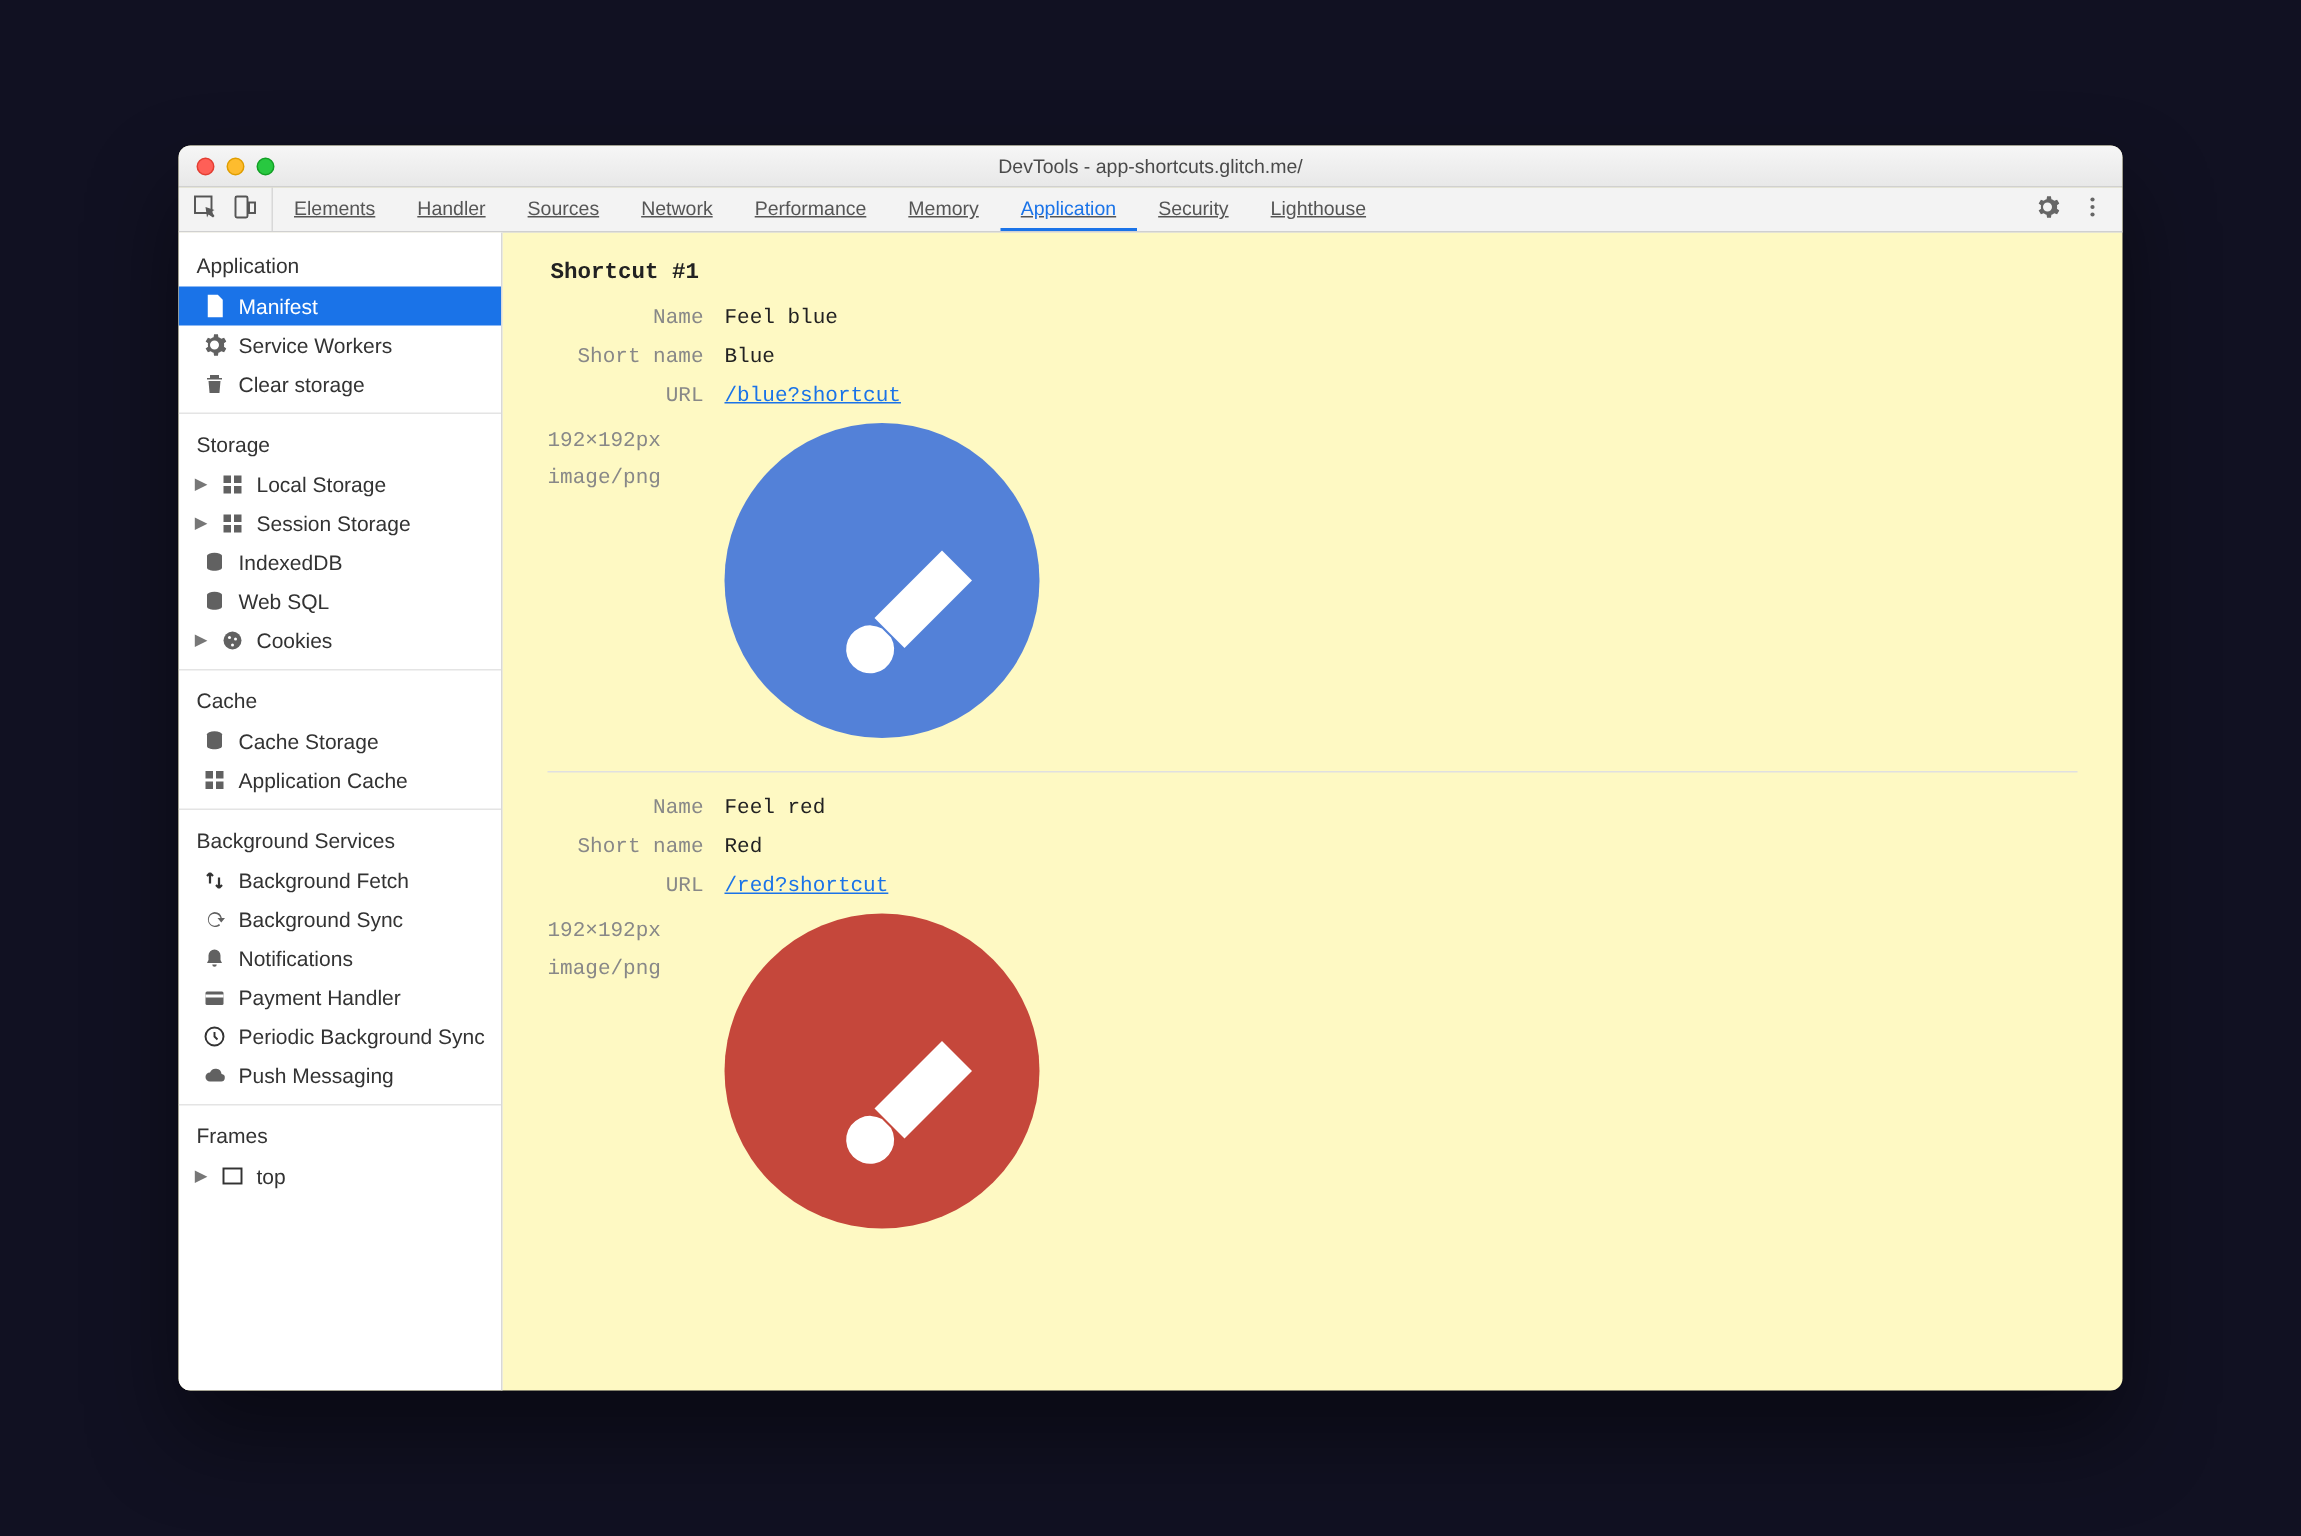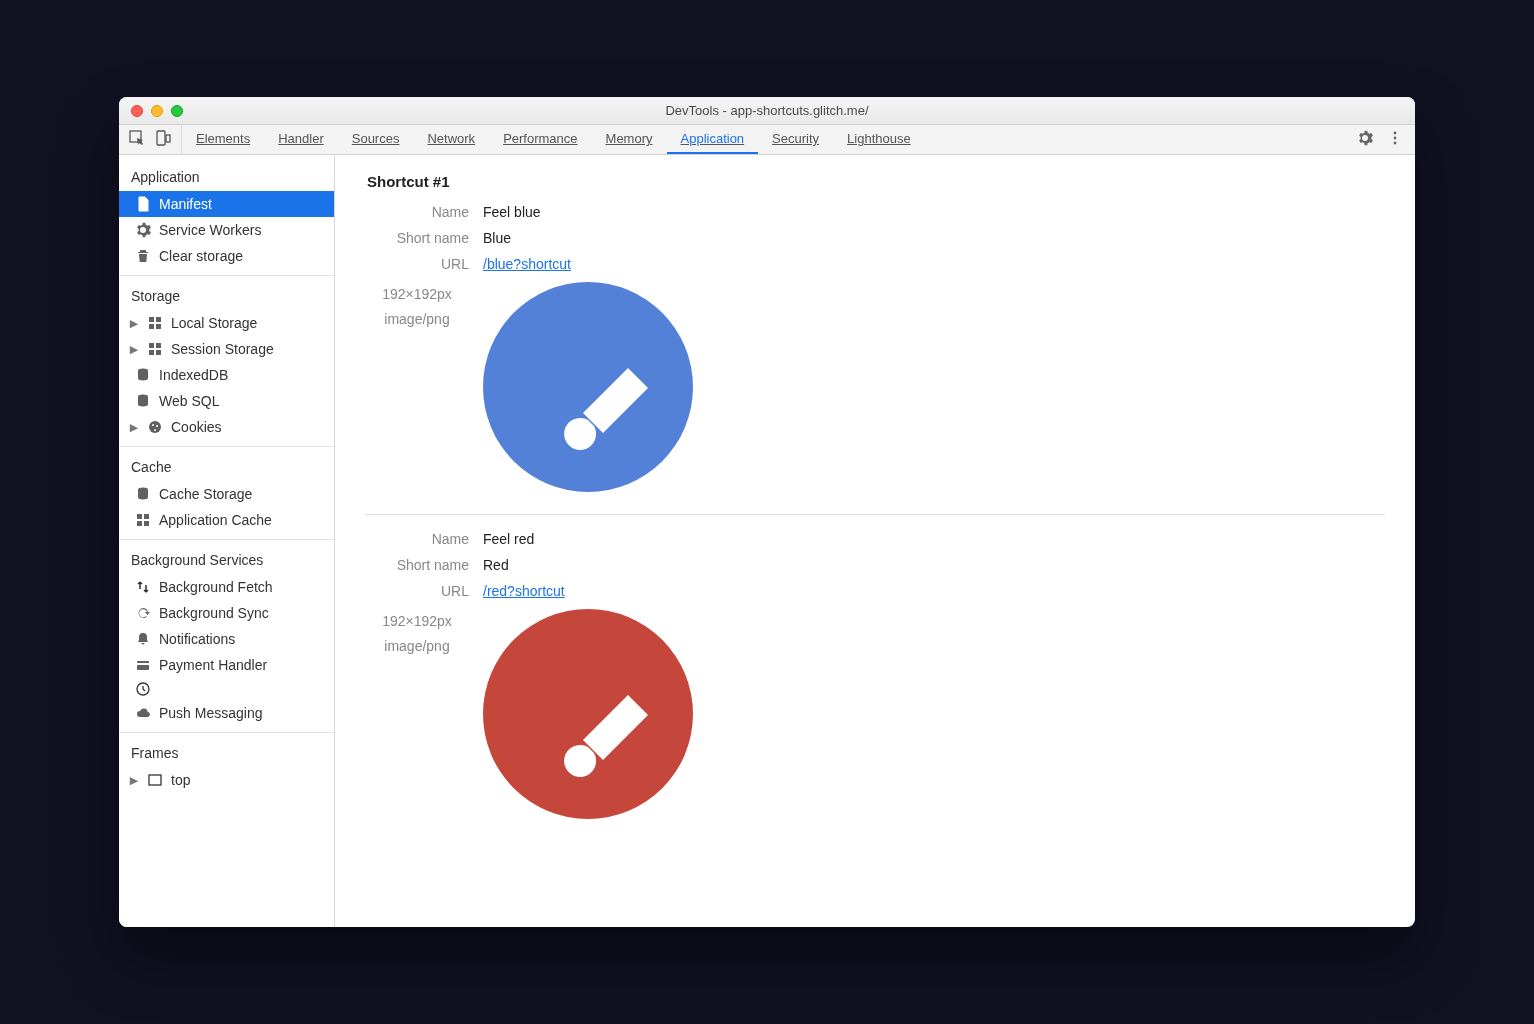--- a/index.html
+++ b/index.html
@@ -16,7 +16,7 @@
   .window {
     width: 1296px;
     height: 830px;
-    background: #ffffff;
+    background: #fef9c3;
     border-radius: 8px;
     box-shadow: 0 30px 60px rgba(0,0,0,0.45), 0 0 0 1px rgba(0,0,0,0.05);
     display: flex;

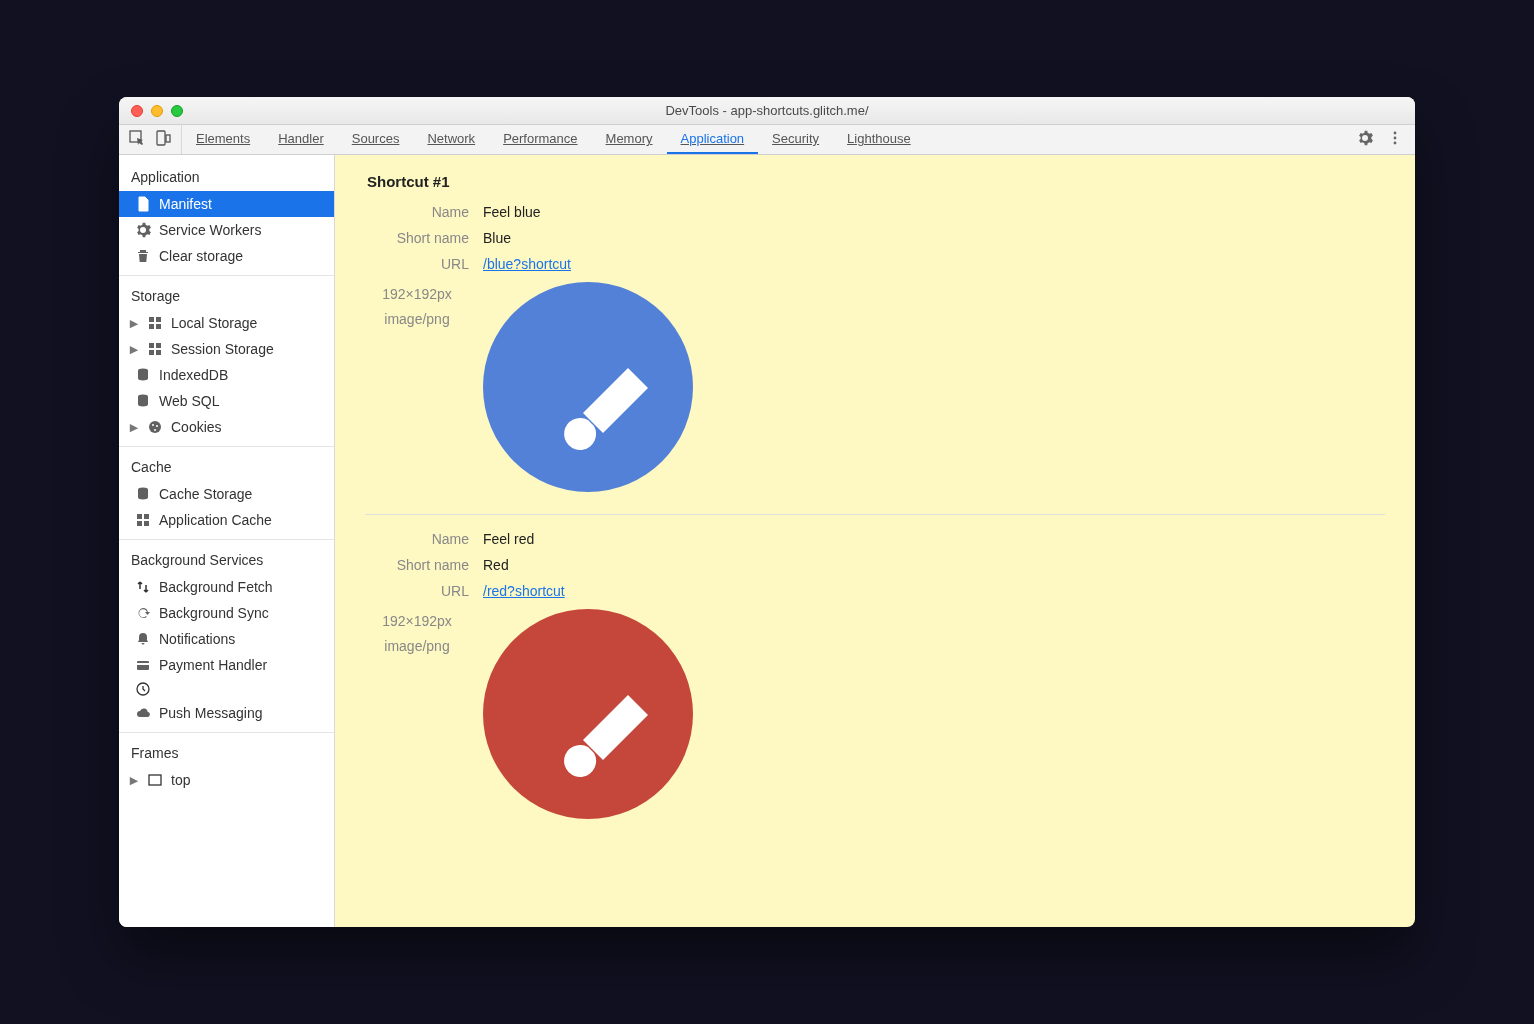--- a/index.html
+++ b/index.html
@@ -99,7 +99,7 @@
   
   .content { flex:1; overflow:auto; position:relative; }
   .content-inner { padding: 18px 30px 0 30px; }
-  .shortcut-block { padding-bottom: 22px; border-bottom: 1px solid #e0e0e0; margin-bottom: 16px; }
+  .shortcut-block { padding-bottom: 22px; border-bottom: 1px solid #e0e0e0; margin-bottom: 16px; font-family: Liberation Mono, monospace; }
   .shortcut-title { font-size:15px; font-weight:600; color:#222; margin-bottom:14px; padding-left: 2px; }
   .kv-row { display:flex; align-items:flex-start; margin: 10px 0; }
   .kv-key { width: 118px; text-align:right; color:#888; font-size:14px; padding-right: 14px; }

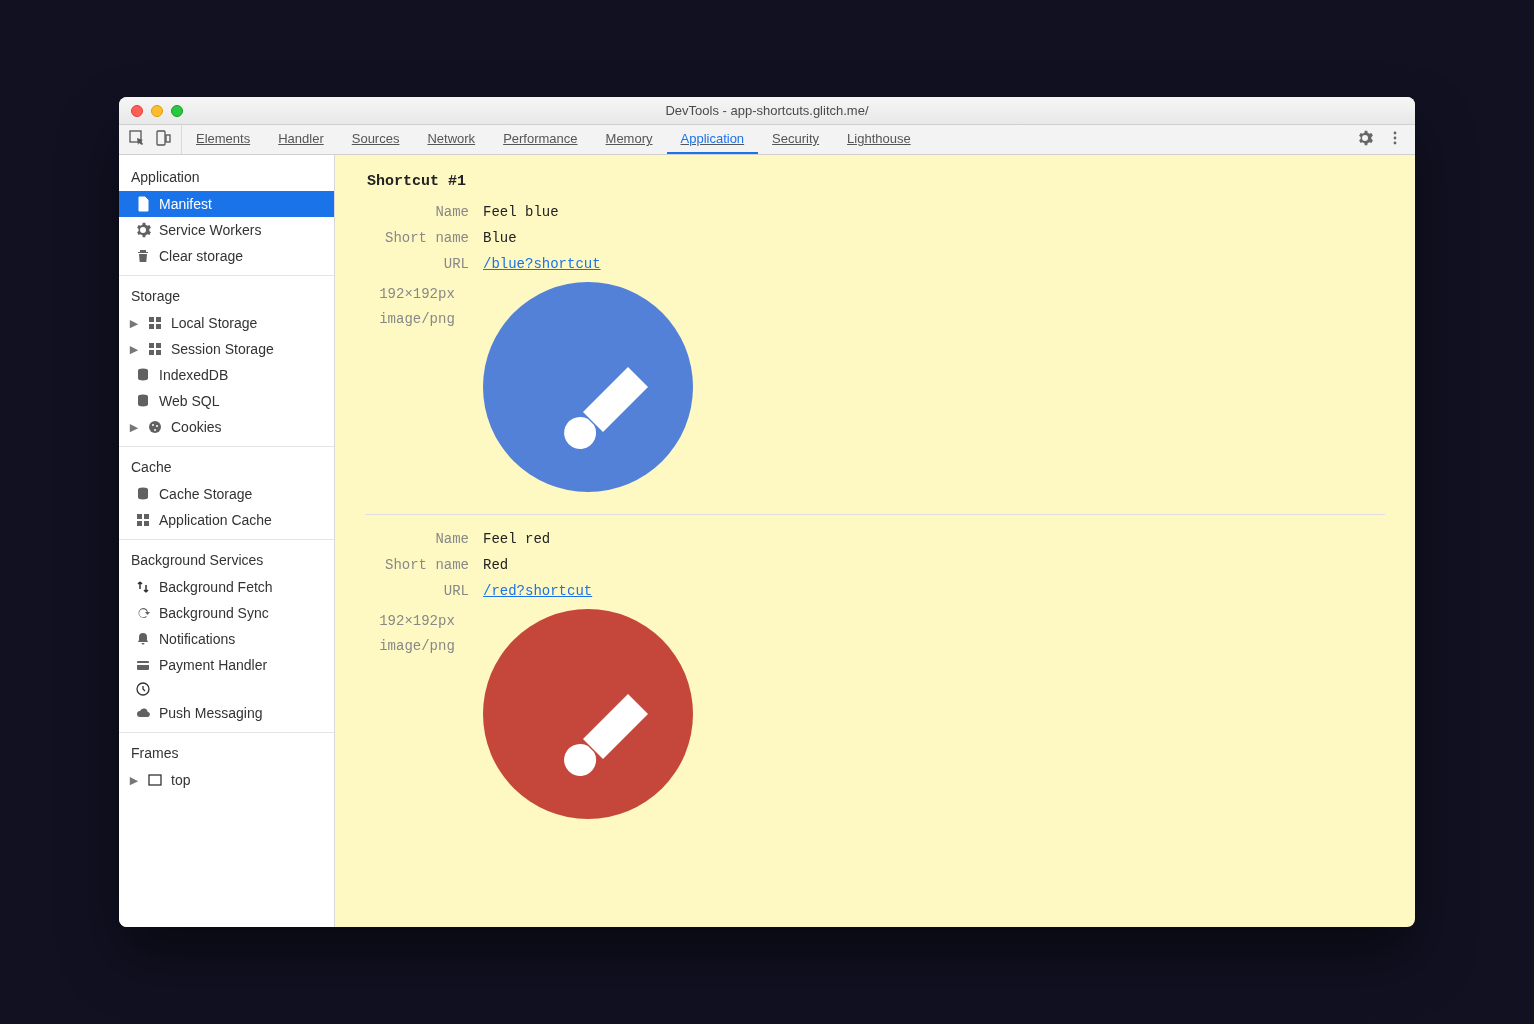--- a/index.html
+++ b/index.html
@@ -106,7 +106,7 @@
   .kv-val { font-size:14px; color:#222; }
   .kv-val a { color:#1a73e8; text-decoration:underline;margin-top:32px; }
   .icon-row { display:flex; align-items:flex-start; margin-top:10px; }
-  .icon-meta { width:118px; text-align:center; color:#888; font-size:14px; padding-right:14px; line-height:1.8; }
+  .icon-meta { width:118px; text-align:left; color:#888; font-size:14px; padding-right:14px; line-height:1.8; }
   .icon-circle { width:210px; height:210px; border-radius:50%; position:relative; }
   .blue { background:#5381d8; }
   .red  { background:#c5473b; }

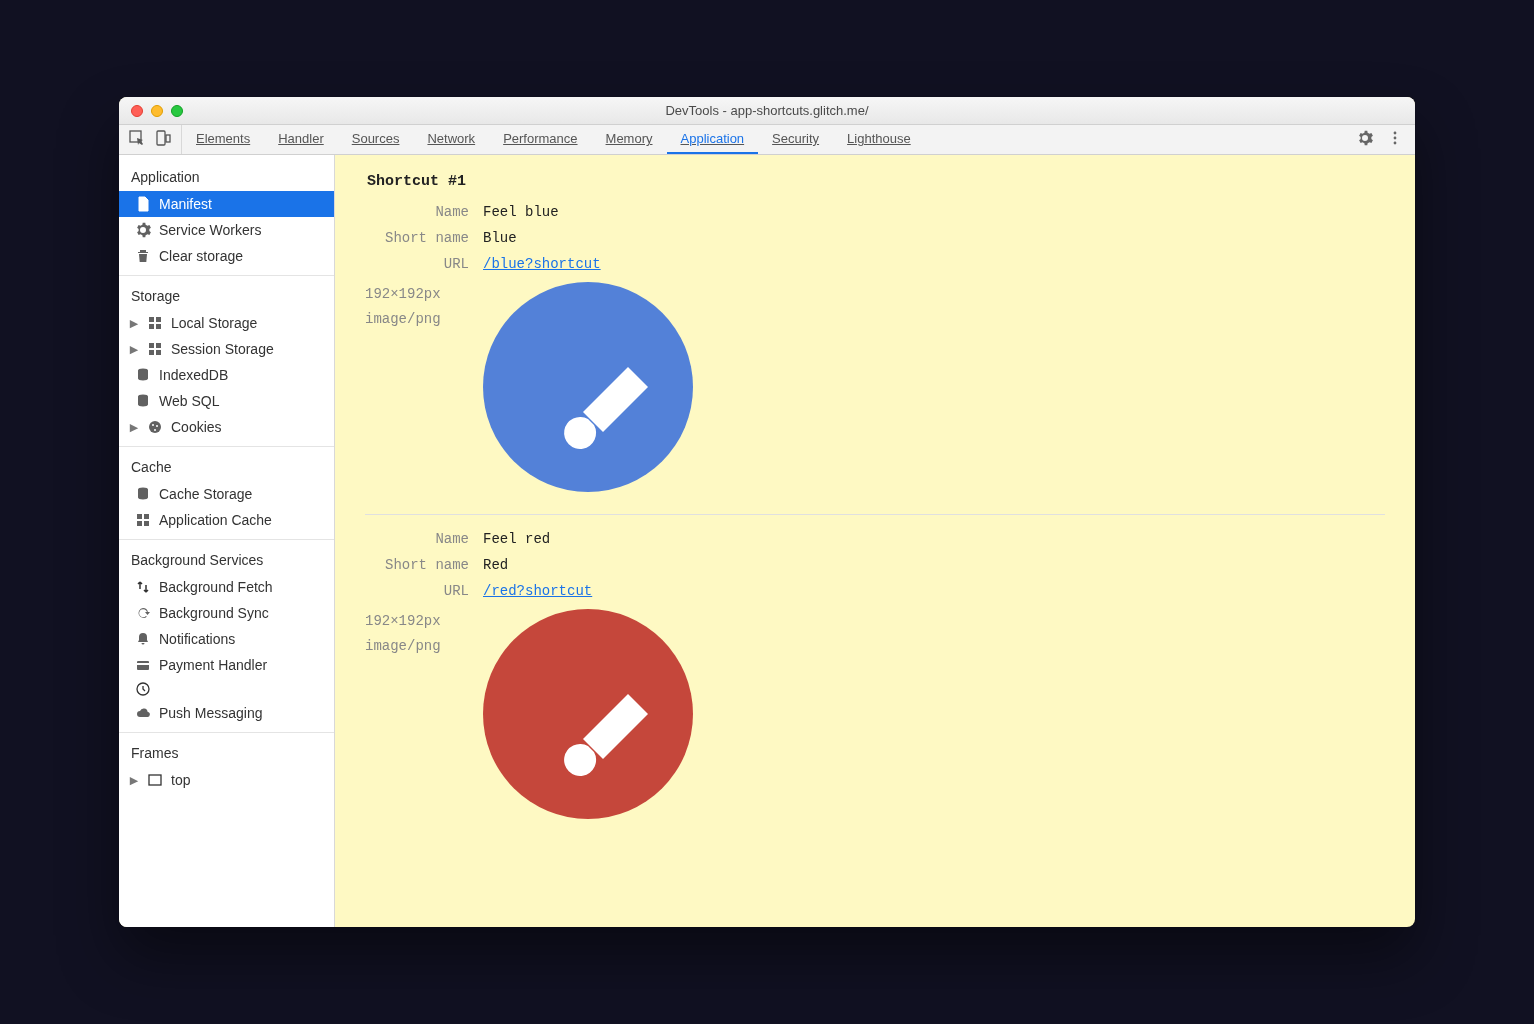--- a/index.html
+++ b/index.html
@@ -356,6 +356,7 @@
         <svg viewBox="0 0 16 16">
             <use href="#i-clock"></use>
           </svg>
+        <span>Periodic Background Sync</span>
       </div>
       <div class="sb-item">
         <svg viewBox="0 0 16 16">

